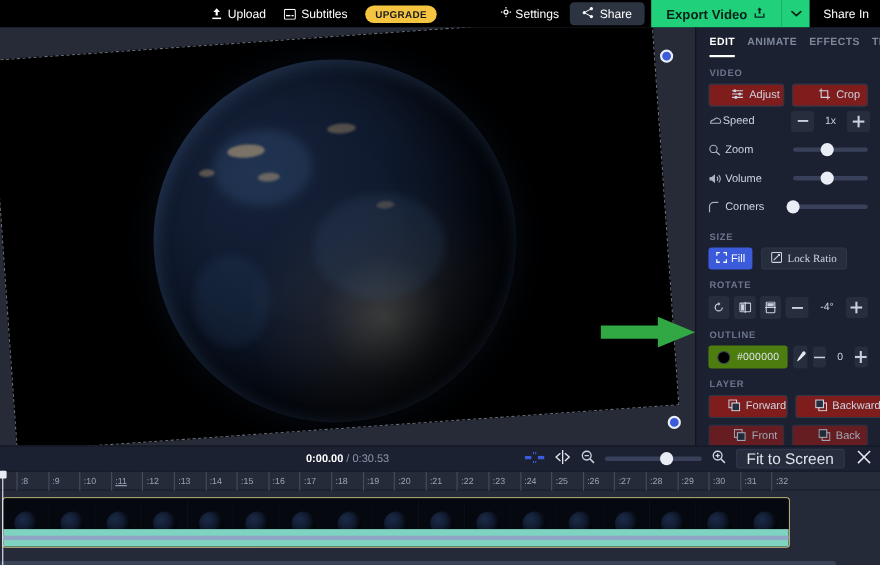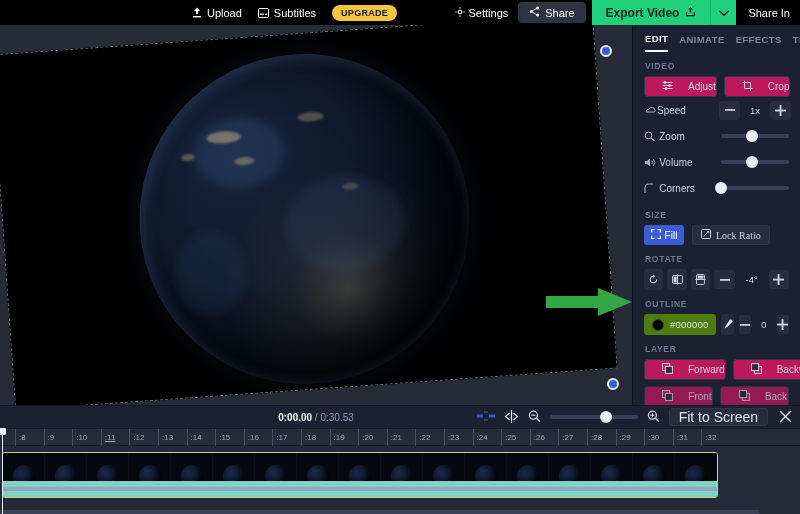--- a/index.html
+++ b/index.html
@@ -90,7 +90,7 @@
     position:absolute; left:632px; top:25px; width:168px; height:380px;
     background:#1b2130; border-left:1px solid #10151f; overflow:hidden;
   }
-  .tabs { display:flex; align-items:center; gap:11px; padding:8px 10px 0 12px; }
+  .tabs { display:flex; gap:11px; padding:8px 10px 0 12px; }
   .tab { font-size:9.5px; font-weight:bold; letter-spacing:.4px; color:#7d879b; padding-bottom:6px; cursor:pointer; }
   .tab.active { color:#fff; border-bottom:2px solid #fff; }
   .sec-label { font-size:8.5px; font-weight:bold; letter-spacing:.7px; color:#6d7690; margin:9px 0 5px 12px; }

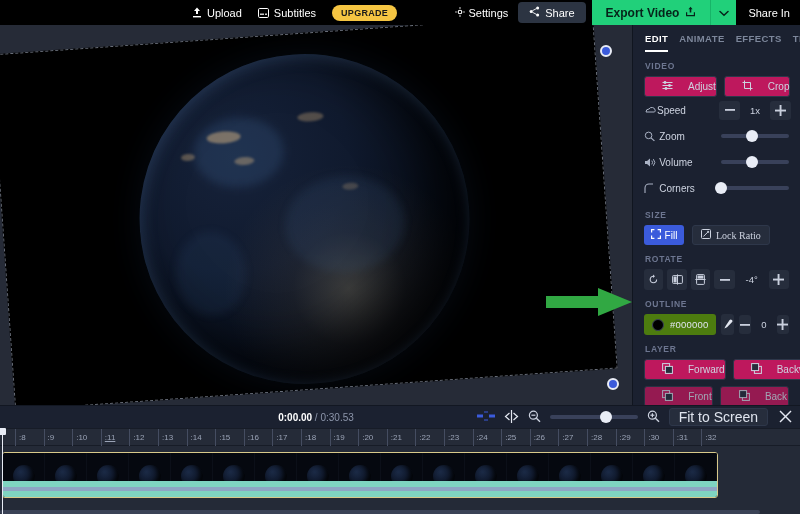--- a/index.html
+++ b/index.html
@@ -96,8 +96,8 @@
   .sec-label { font-size:8.5px; font-weight:bold; letter-spacing:.7px; color:#6d7690; margin:9px 0 5px 12px; }
   .row2 { display:flex; gap:7px; padding:0 11px; }
   .pbtn {
-    flex:1; height:21px; background:#be185d; border:1px solid #2e374a; border-radius:3px;
-    display:flex; align-items:center; justify-content:center; gap:15px;
+    flex:1; height:21px; background:#7f1d1d; border:1px solid #2e374a; border-radius:3px;
+    display:flex; align-items:center; justify-content:center; gap:5px;
     font-size:10px; color:#cdd3e0; cursor:pointer;padding-left:17px;
   }
   .ctrl-row { display:flex; align-items:center; padding:0 11px; height:26px; }

